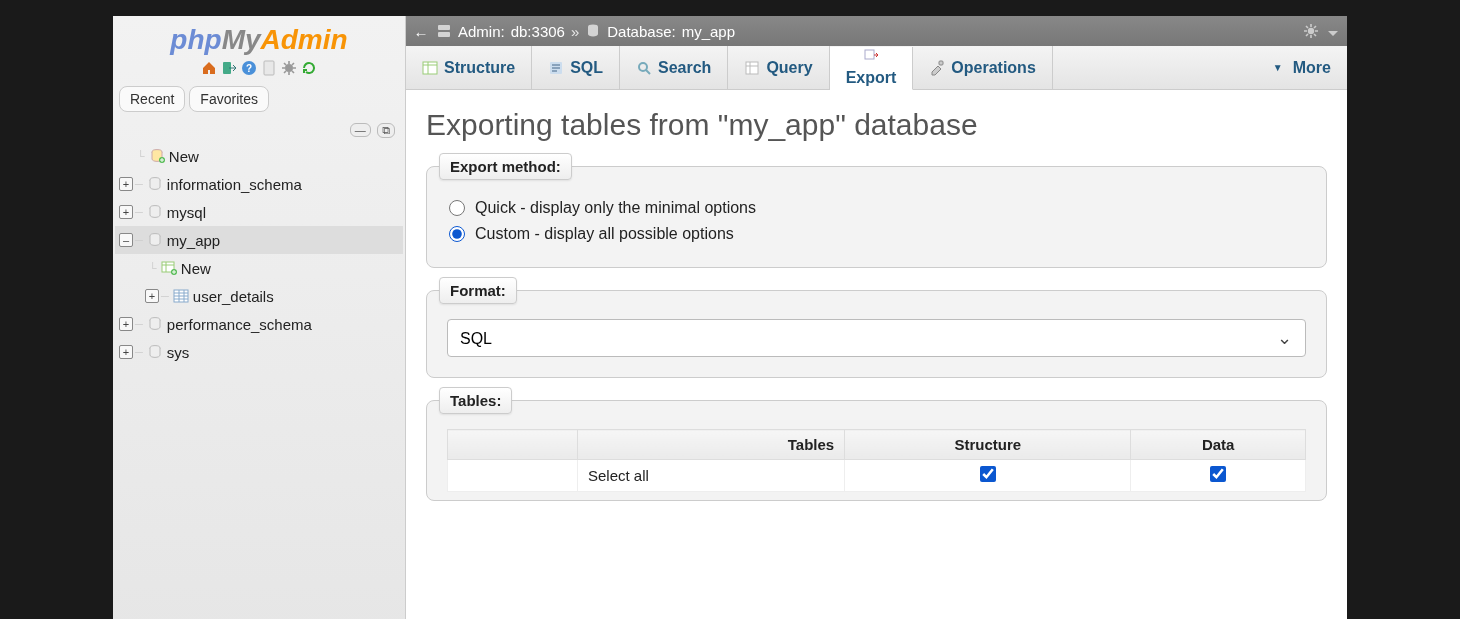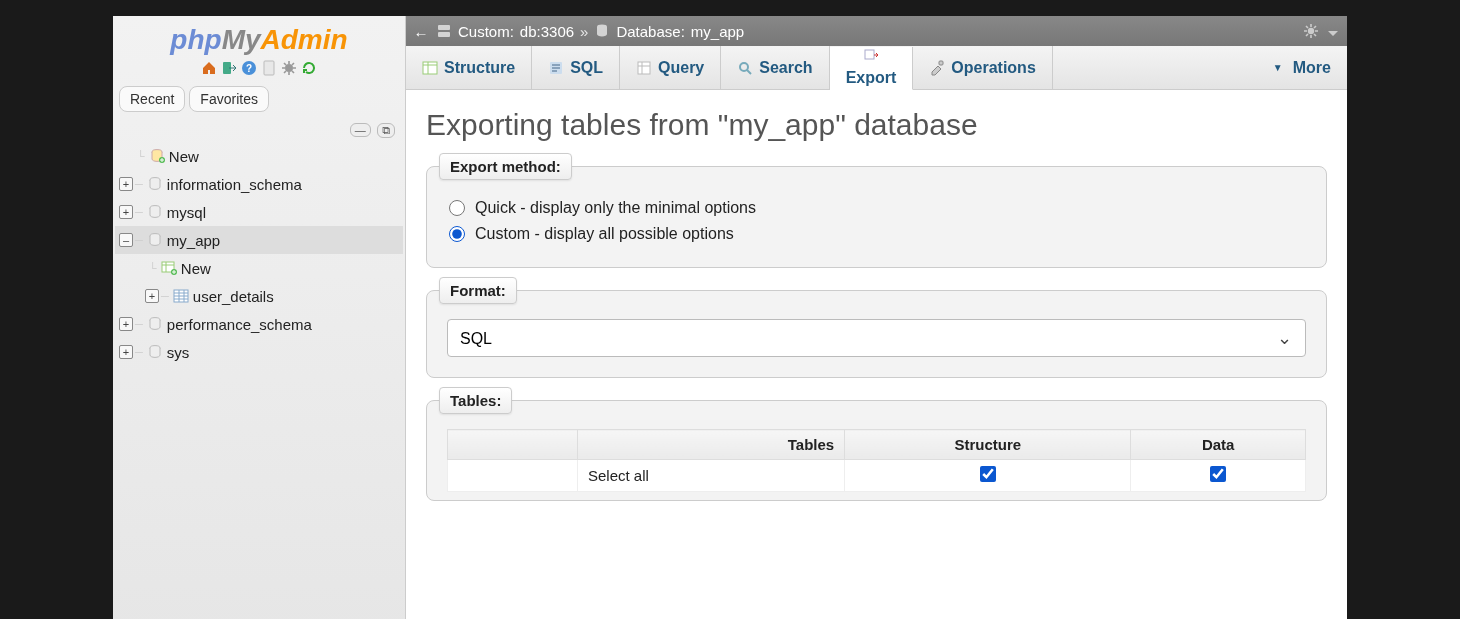--- a/index.html
+++ b/index.html
@@ -190,7 +190,7 @@
             <rect x="2" y="2" width="12" height="5" rx="1" fill="#ddd"></rect>
             <rect x="2" y="9" width="12" height="5" rx="1" fill="#ddd"></rect>
           </svg></span>
-      <span>Custom: </span>
+      <span>Admin: </span>
       <span>db:3306</span>
       <span style="opacity:.8">»</span>
       <span class="icon16 bc-icon"><svg viewBox="0 0 16 16">

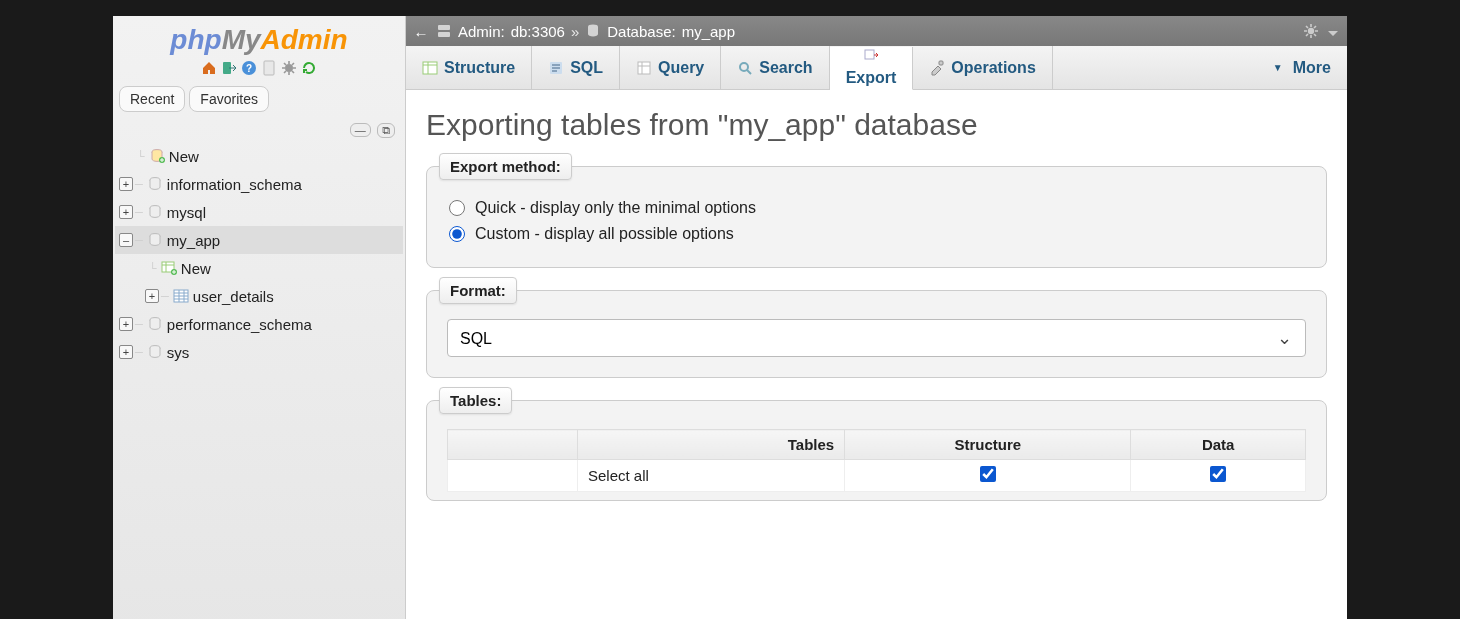--- a/index.html
+++ b/index.html
@@ -227,17 +227,17 @@
       </div>
       <div class="nav-item">
         <span class="nav-icon"><svg viewBox="0 0 16 16">
+              <circle cx="7" cy="7" r="4" fill="none" stroke="#7ab" stroke-width="2"></circle>
+              <path d="M10 10l4 4" stroke="#7ab" stroke-width="2"></path>
+            </svg></span>
+        <span>Search</span>
+      </div>
+      <div class="nav-item">
+        <span class="nav-icon"><svg viewBox="0 0 16 16">
               <rect x="2" y="2" width="12" height="12" fill="#fff" stroke="#bbb"></rect>
               <path d="M2 6h12M6 2v12" stroke="#bbb"></path>
             </svg></span>
         <span>Query</span>
-      </div>
-      <div class="nav-item">
-        <span class="nav-icon"><svg viewBox="0 0 16 16">
-              <circle cx="7" cy="7" r="4" fill="none" stroke="#7ab" stroke-width="2"></circle>
-              <path d="M10 10l4 4" stroke="#7ab" stroke-width="2"></path>
-            </svg></span>
-        <span>Search</span>
       </div>
       <div class="nav-item active">
         <span class="nav-icon"><svg viewBox="0 0 16 16">

